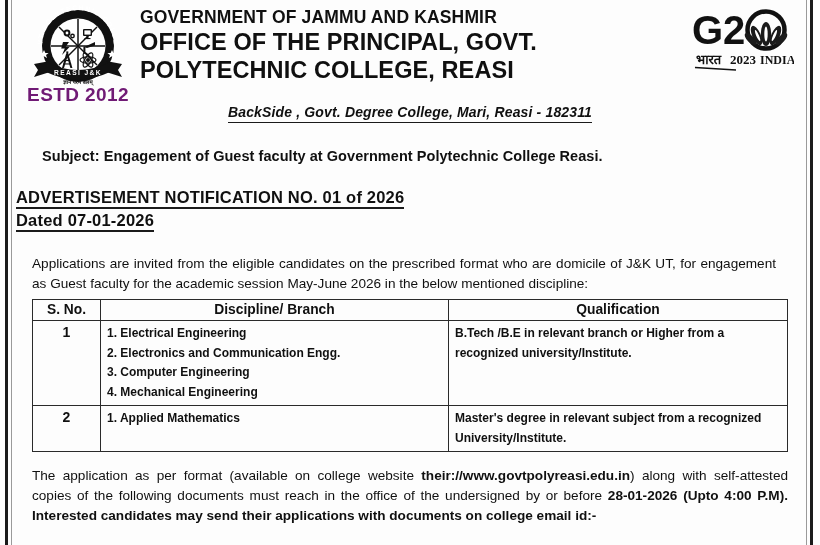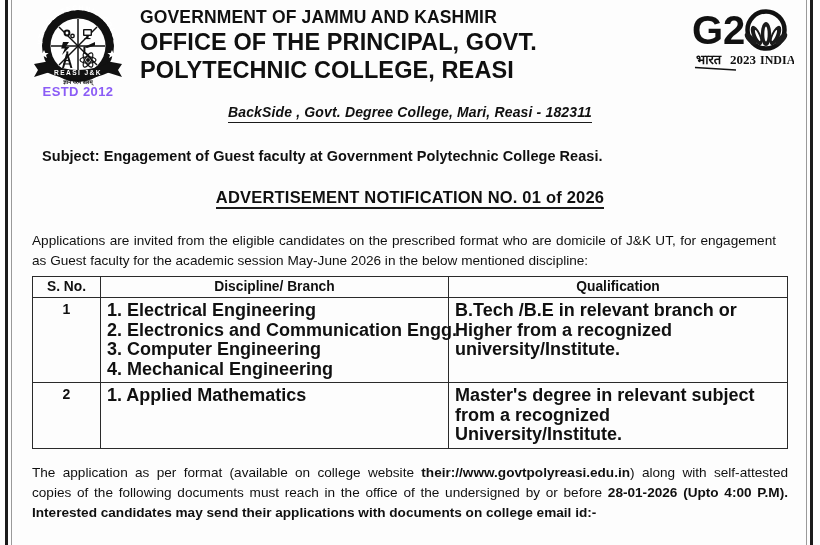--- a/index.html
+++ b/index.html
@@ -71,10 +71,10 @@
   .crest svg { display: block; margin: 0 auto; }
   .crest-estd {
     font-weight: bold;
-    font-size: 13px;
+    font-size: 19px;
     letter-spacing: .4px;
     margin-top: -2px;
-    color: #8b5cf6;
+    color: #701a75;
   }
 
   

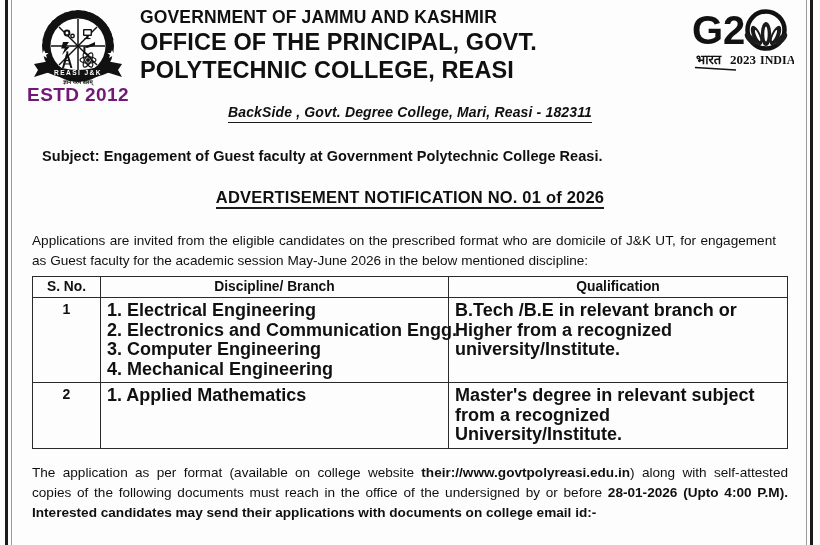--- a/index.html
+++ b/index.html
@@ -136,7 +136,6 @@
 
   
   .notif {
-    text-align: center;
     margin-top: 22px;
   }
   .notif-line {

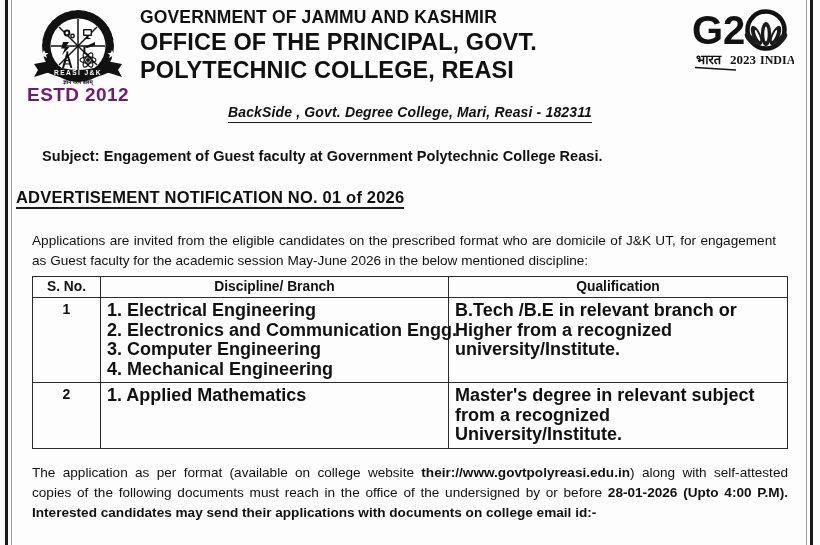--- a/index.html
+++ b/index.html
@@ -331,6 +331,9 @@
     <div class="notif">
       <div class="notif-line">
         <span>ADVERTISEMENT NOTIFICATION NO. 01 of 2026</span>
+      </div>
+      <div class="notif-line">
+        <span>Dated 07-01-2026</span>
       </div>
     </div>
 

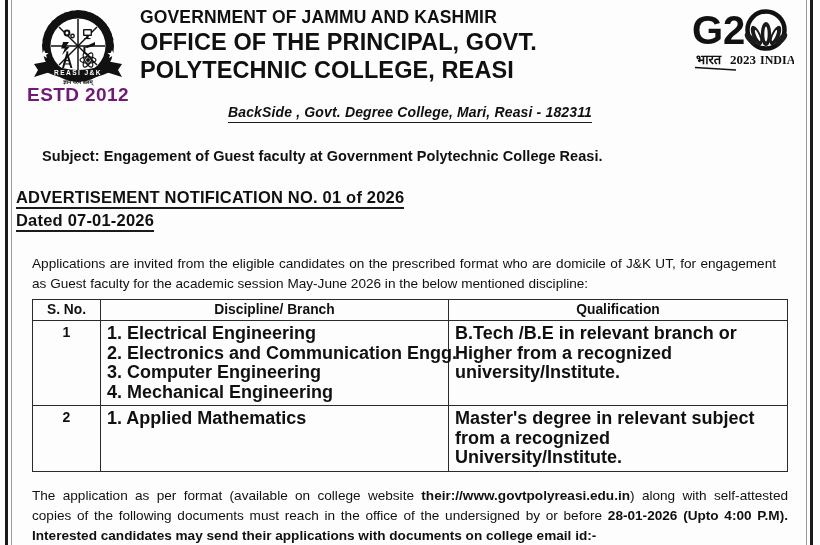--- a/index.html
+++ b/index.html
@@ -193,7 +193,7 @@
   }
   td.disc, td.qual {
     font-weight: bold;
-    font-size: 18px;
+    font-size: 12px;
     line-height: 19.5px;
   }
   td.disc div, td.qual div { white-space: nowrap; }

